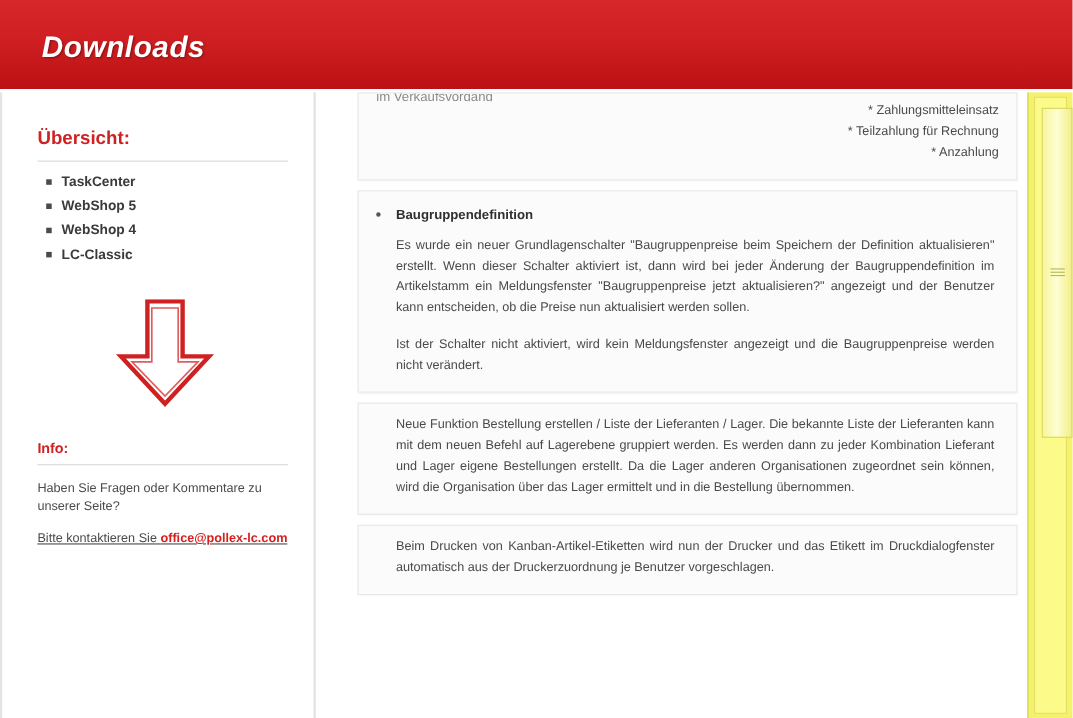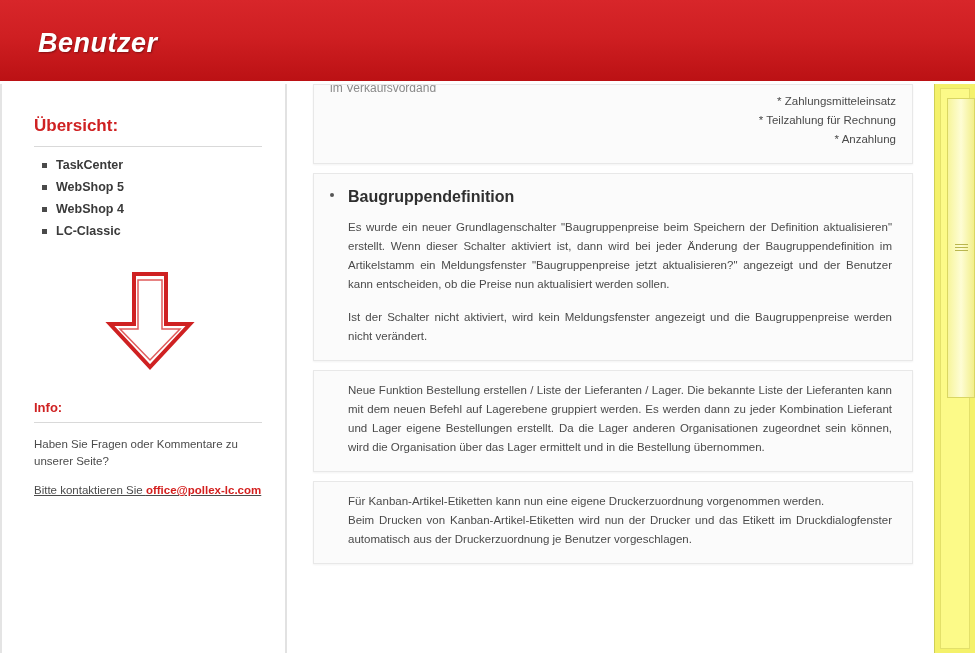--- a/index.html
+++ b/index.html
@@ -282,7 +282,7 @@
 <div id="page">
 
   <div id="header">
-    <div id="header-title">Benutzer</div>
+    <div id="header-title">Downloads</div>
   </div>
 
   <div id="content">

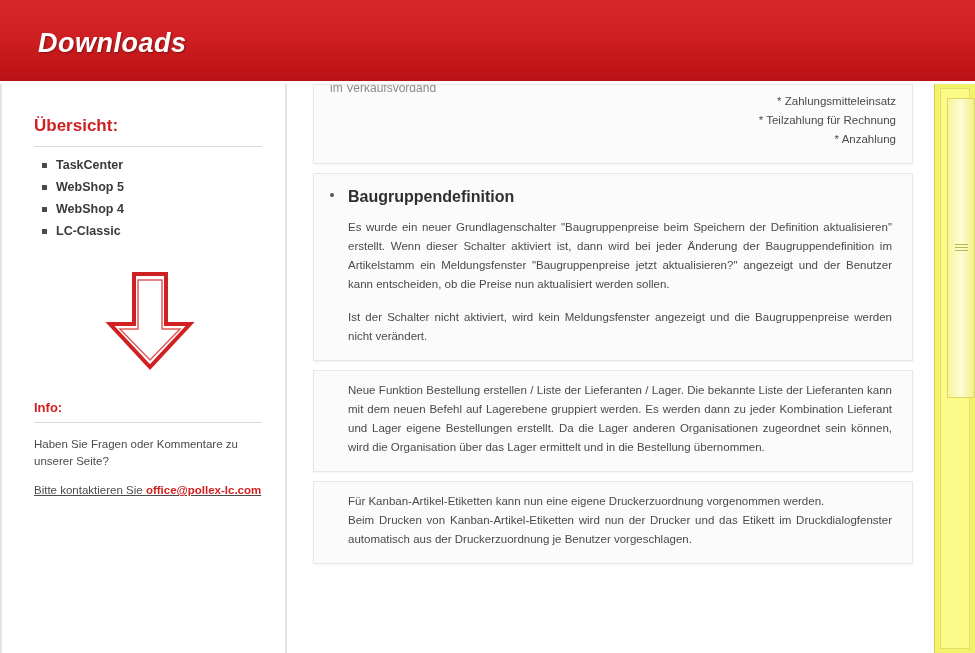--- a/index.html
+++ b/index.html
@@ -172,7 +172,7 @@
   }
   #doc-area {
     position: absolute;
-    left: 24px;
+    left: 36px;
     top: 0;
     width: 600px;
     height: 569px;

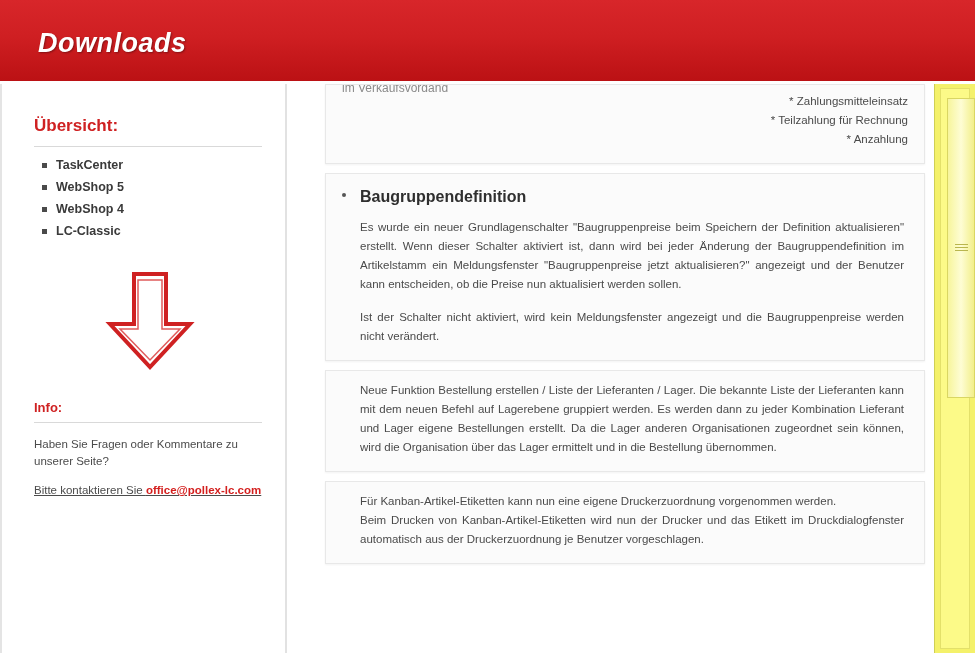--- a/index.html
+++ b/index.html
@@ -192,7 +192,7 @@
   }
   .panel-title {
     position: relative;
-    font-size: 16px;
+    font-size: 12px;
     font-weight: bold;
     color: #2f2f2f;
     margin: 4px 0 12px 18px;

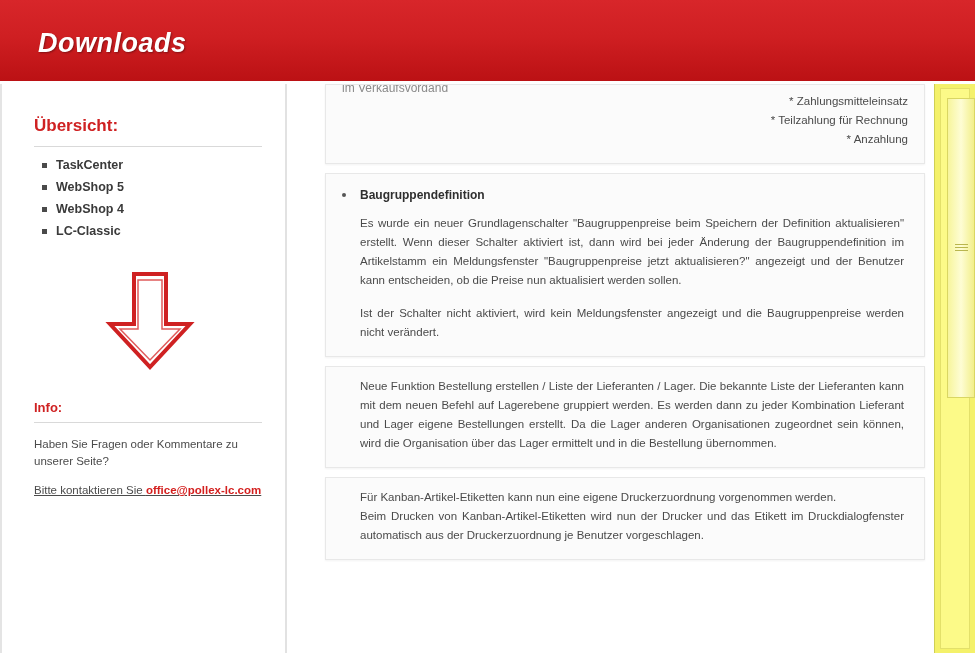--- a/index.html
+++ b/index.html
@@ -358,7 +358,6 @@
 
         <div class="panel">
           <div class="panel-body">
-            <p style="margin-bottom:0;">Für Kanban-Artikel-Etiketten kann nun eine eigene Druckerzuordnung vorgenommen werden.</p>
             <p>Beim Drucken von Kanban-Artikel-Etiketten wird nun der Drucker und das Etikett im Druckdialogfenster automatisch aus der Druckerzuordnung je Benutzer vorgeschlagen.</p>
           </div>
         </div>

